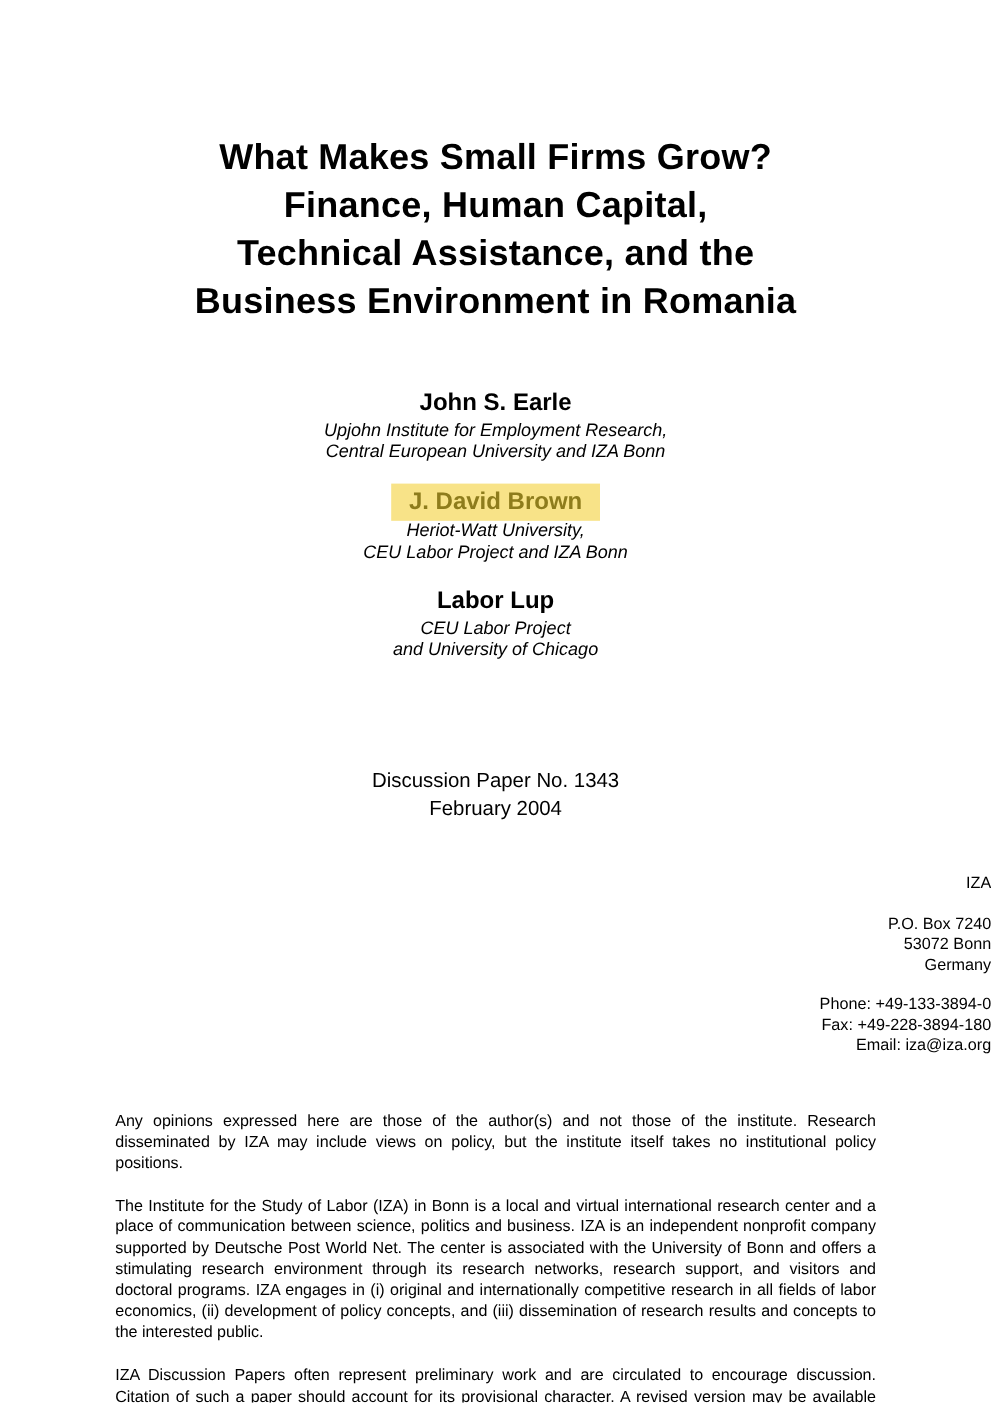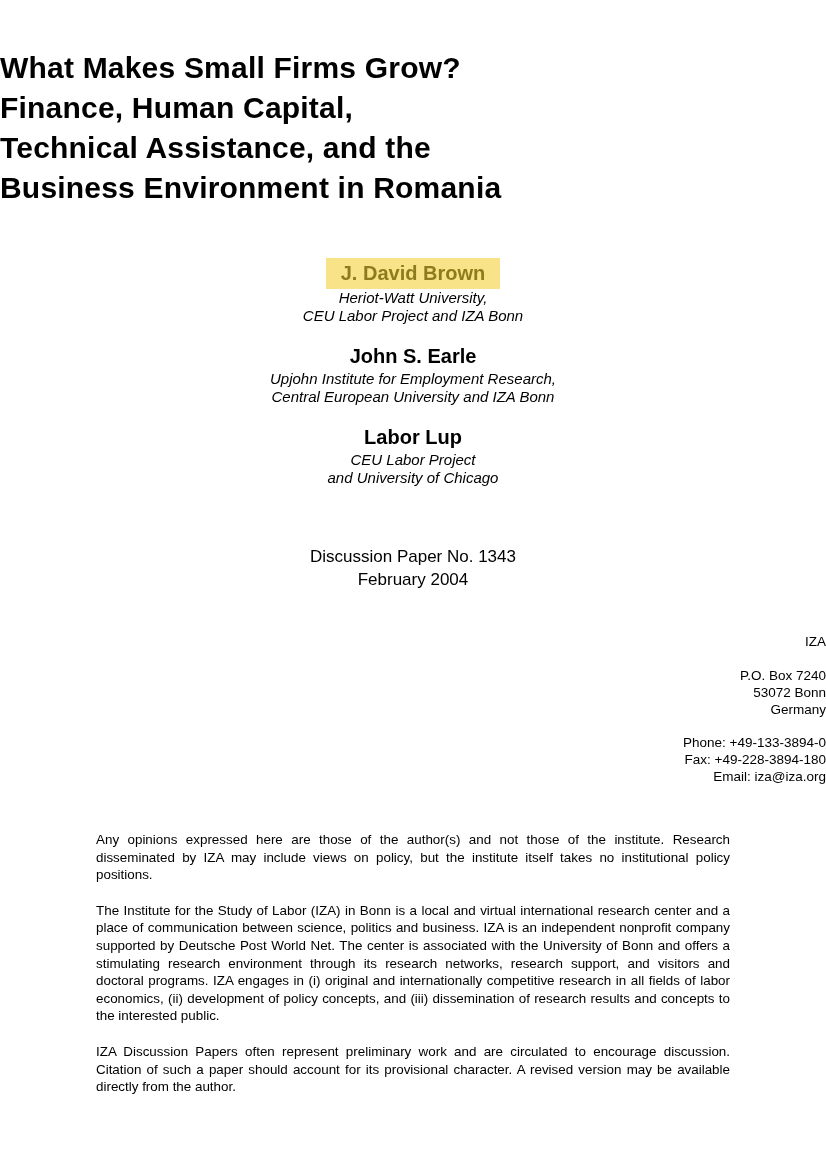--- a/index.html
+++ b/index.html
@@ -15,11 +15,11 @@
     position: relative;
   }
   .title {
-    padding-top: 48px;
+    padding-top: 112px;
     font-size: 30px;
     font-weight: bold;
     line-height: 40px;
-    text-align: left;
+    text-align: center;
     white-space: pre-line;
     letter-spacing: 0.2px;
   }

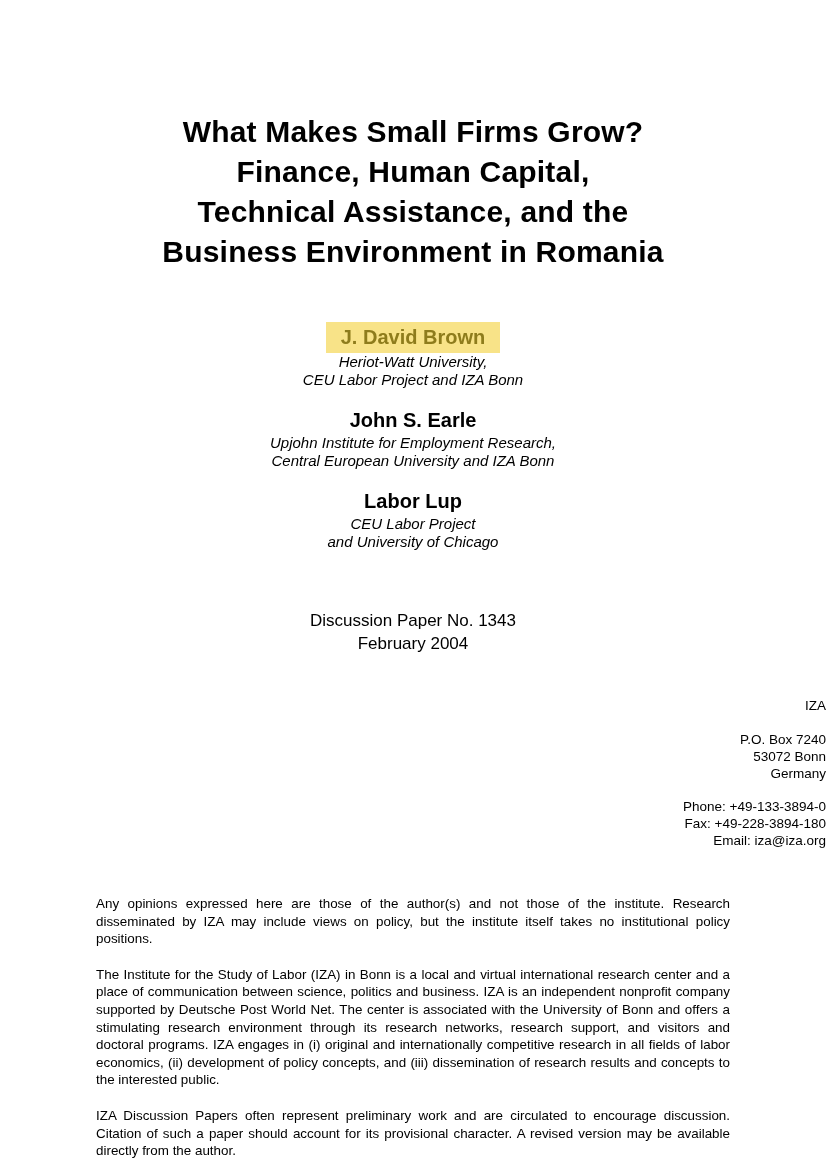--- a/index.html
+++ b/index.html
@@ -79,15 +79,15 @@
   <div class="authors">
 
     <div class="author-block">
+      <div class="author-name">John S. Earle</div>
+      <div class="author-affiliation">Upjohn Institute for Employment Research,
+Central European University and IZA Bonn</div>
+    </div>
+
+    <div class="author-block">
       <div class="author-name"><span class="hl" style="background-color: rgb(248, 227, 136); color: rgb(142, 124, 28);">J. David Brown</span></div>
       <div class="author-affiliation">Heriot-Watt University,
 CEU Labor Project and IZA Bonn</div>
-    </div>
-
-    <div class="author-block">
-      <div class="author-name">John S. Earle</div>
-      <div class="author-affiliation">Upjohn Institute for Employment Research,
-Central European University and IZA Bonn</div>
     </div>
 
     <div class="author-block">

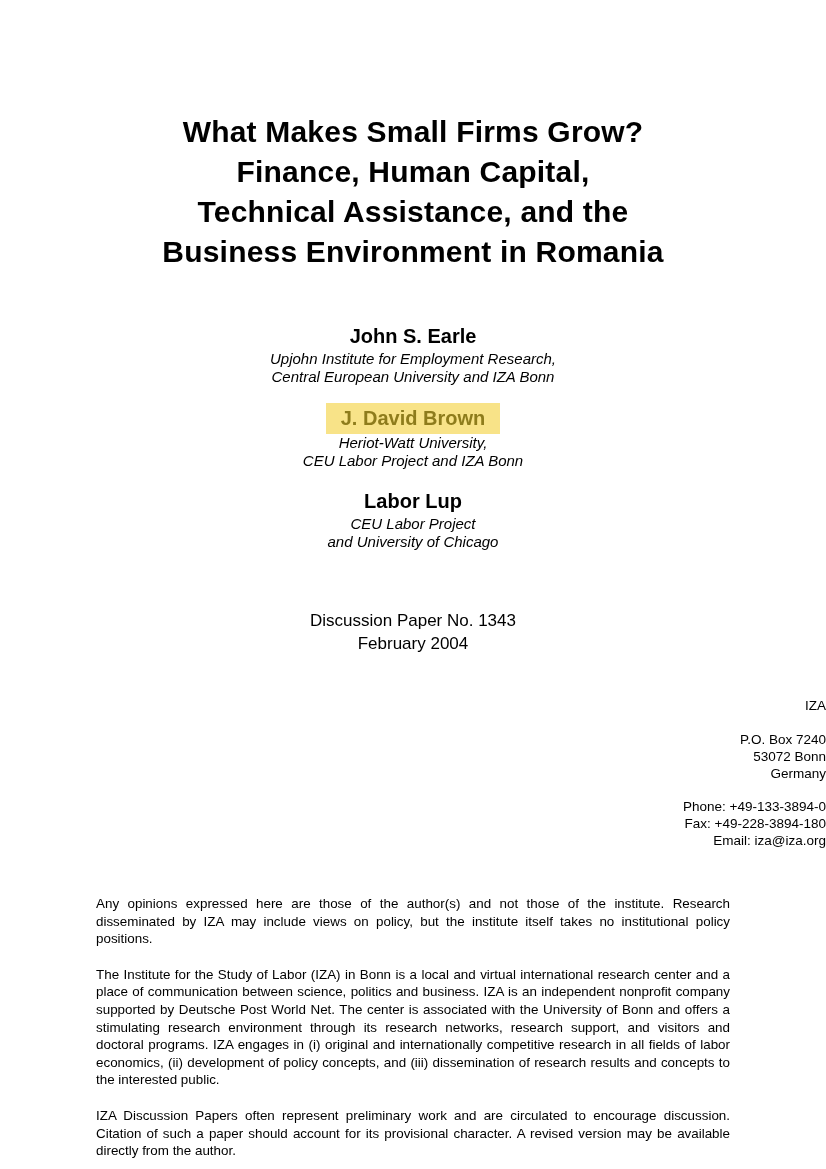--- a/index.html
+++ b/index.html
@@ -44,7 +44,7 @@
     white-space: pre-line;
   }
   .paper-info {
-    margin-top: 58px;
+    margin-top: 88px;
     text-align: center;
     font-size: 17px;
     line-height: 23px;

